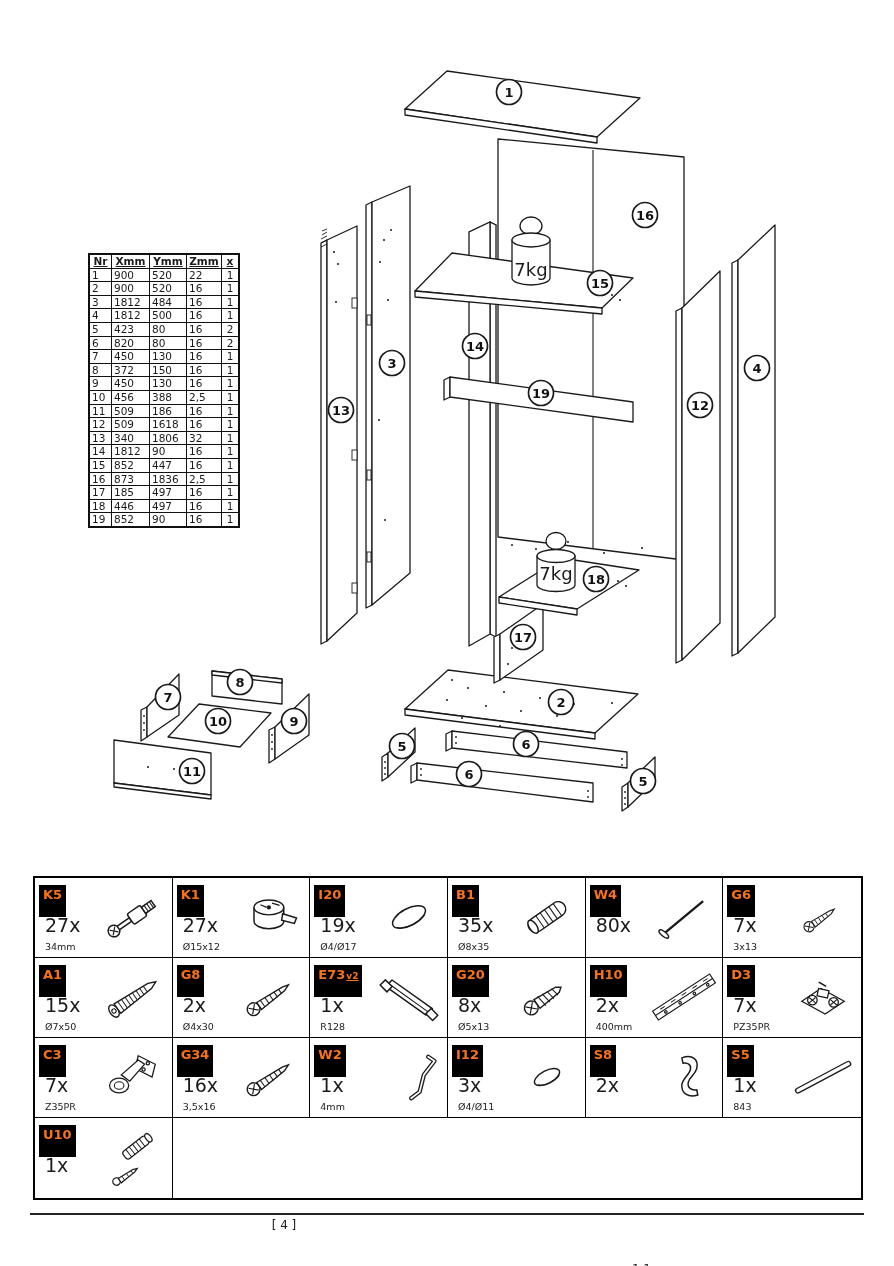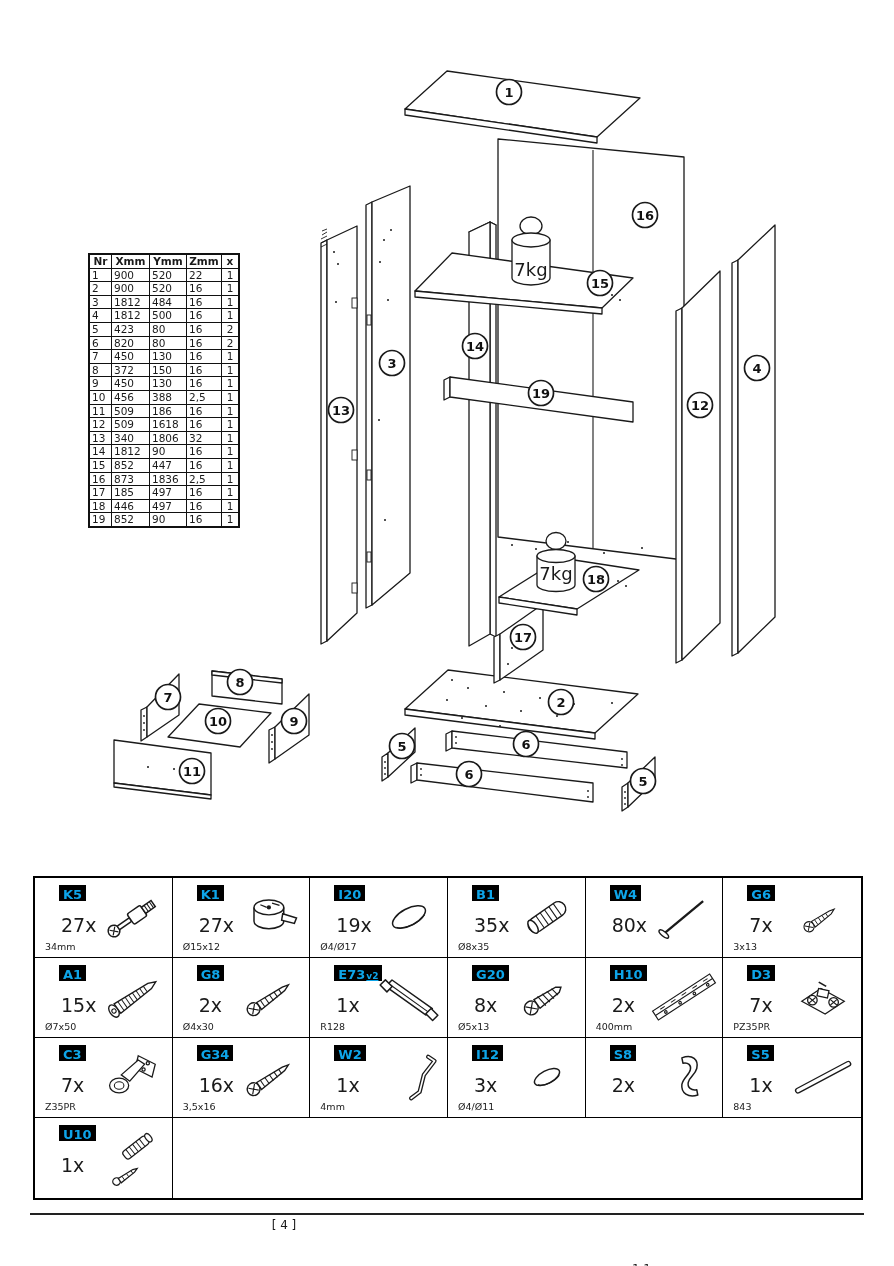--- a/index.html
+++ b/index.html
@@ -20,7 +20,7 @@
              border:2px solid #111;}
   .dim-table th,.dim-table td{border:1px solid #111;font-size:10.5px;padding:0 2px;height:12.6px;
              line-height:1;white-space:nowrap;}
-  .dim-table th{font-weight:bold;text-align:center;}
+  .dim-table th{font-weight:bold;text-align:center;text-decoration:underline;}
   .dim-table td{text-align:left;}
   .dim-table td:last-child{text-align:center;}
   .dim-table td:nth-child(1){width:17px;}

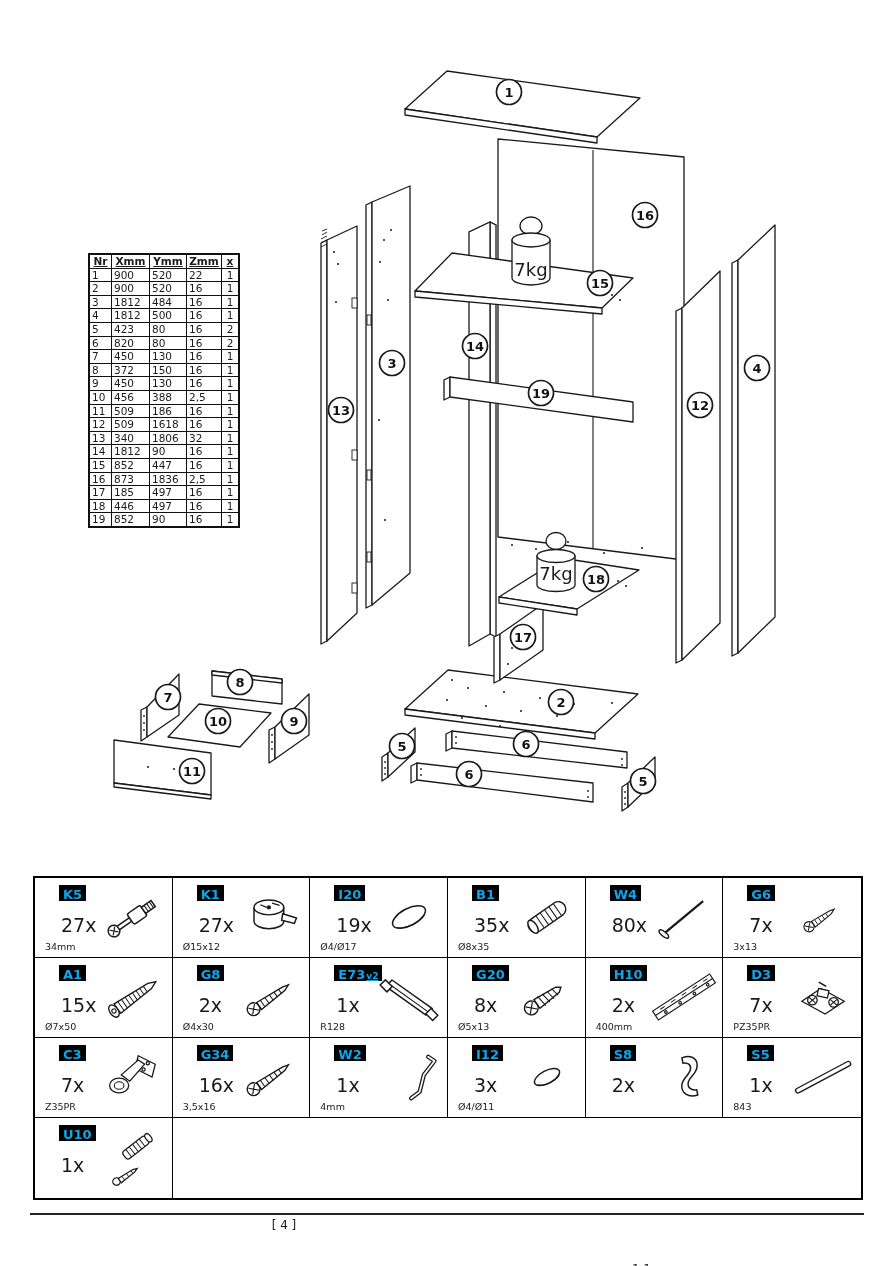--- a/index.html
+++ b/index.html
@@ -36,8 +36,8 @@
   .hw-cell:nth-child(6n){border-right:none;}
   .hw-cell:nth-child(n+19){border-bottom:none;}
   .hw-filler{grid-column:3/7;border:none;}
-  .hw-badge{position:absolute;top:7px;left:24px;background:#000;color:#0ea5e9;font-weight:bold;
-            font-size:13px;line-height:1;padding:3px 4px 0;}
+  .hw-badge{position:absolute;top:7px;left:4px;background:#000;color:#f97316;font-weight:bold;
+            font-size:13px;line-height:1;padding:3px 4px 16px;}
   .hw-sub{font-size:9px;font-weight:bold;margin-left:1px;text-decoration:underline;}
   .hw-qty{position:absolute;left:26px;top:36px;font-size:19px;}
   .hw-spec{position:absolute;left:10px;bottom:5px;font-size:9.5px;margin-top:28px;}

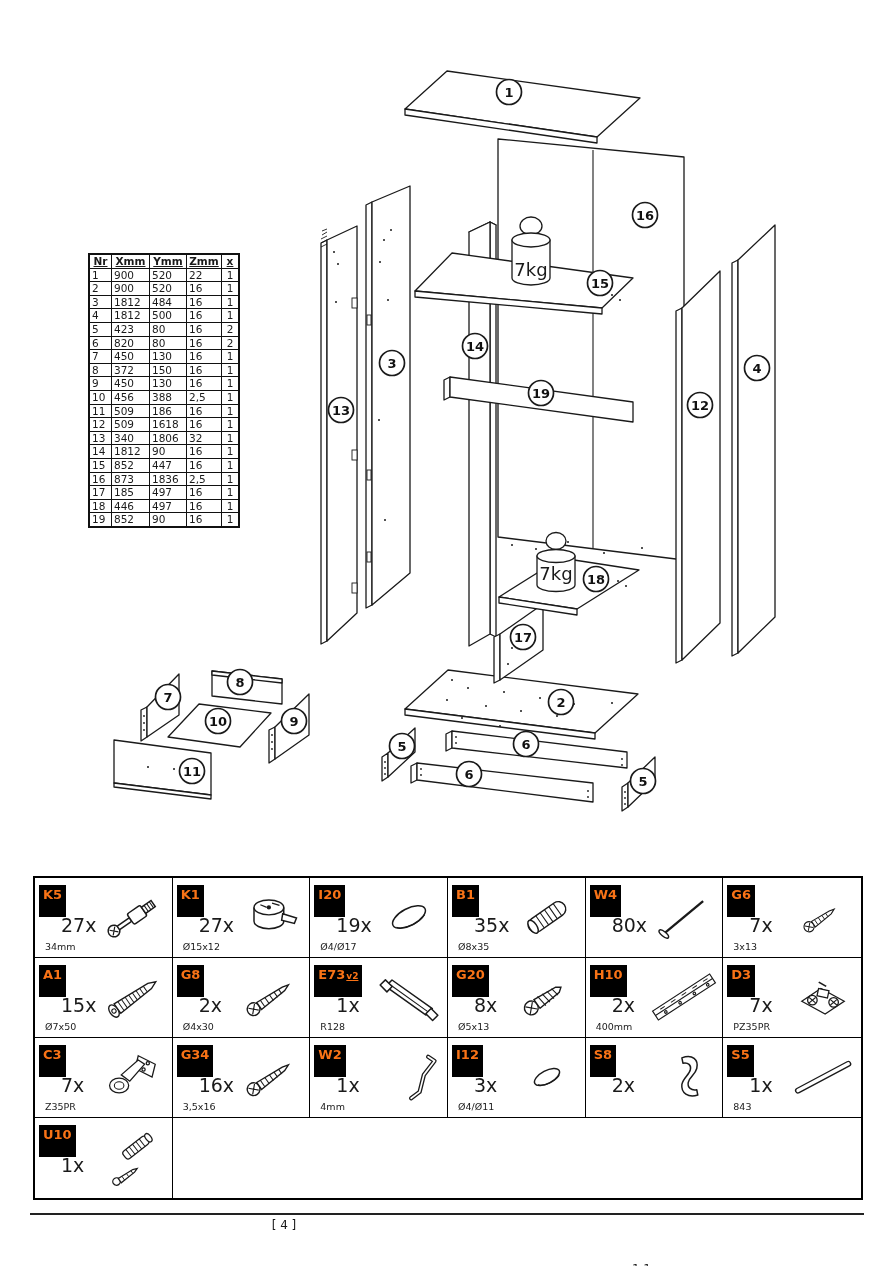--- a/index.html
+++ b/index.html
@@ -39,7 +39,7 @@
   .hw-badge{position:absolute;top:7px;left:4px;background:#000;color:#f97316;font-weight:bold;
             font-size:13px;line-height:1;padding:3px 4px 16px;}
   .hw-sub{font-size:9px;font-weight:bold;margin-left:1px;text-decoration:underline;}
-  .hw-qty{position:absolute;left:26px;top:36px;font-size:19px;}
+  .hw-qty{position:absolute;left:10px;top:36px;font-size:19px;}
   .hw-spec{position:absolute;left:10px;bottom:5px;font-size:9.5px;margin-top:28px;}
   .hw-ic{position:absolute;right:4px;top:10px;width:68px;height:58px;}
   .hw-ic svg{width:100%;height:100%;}

